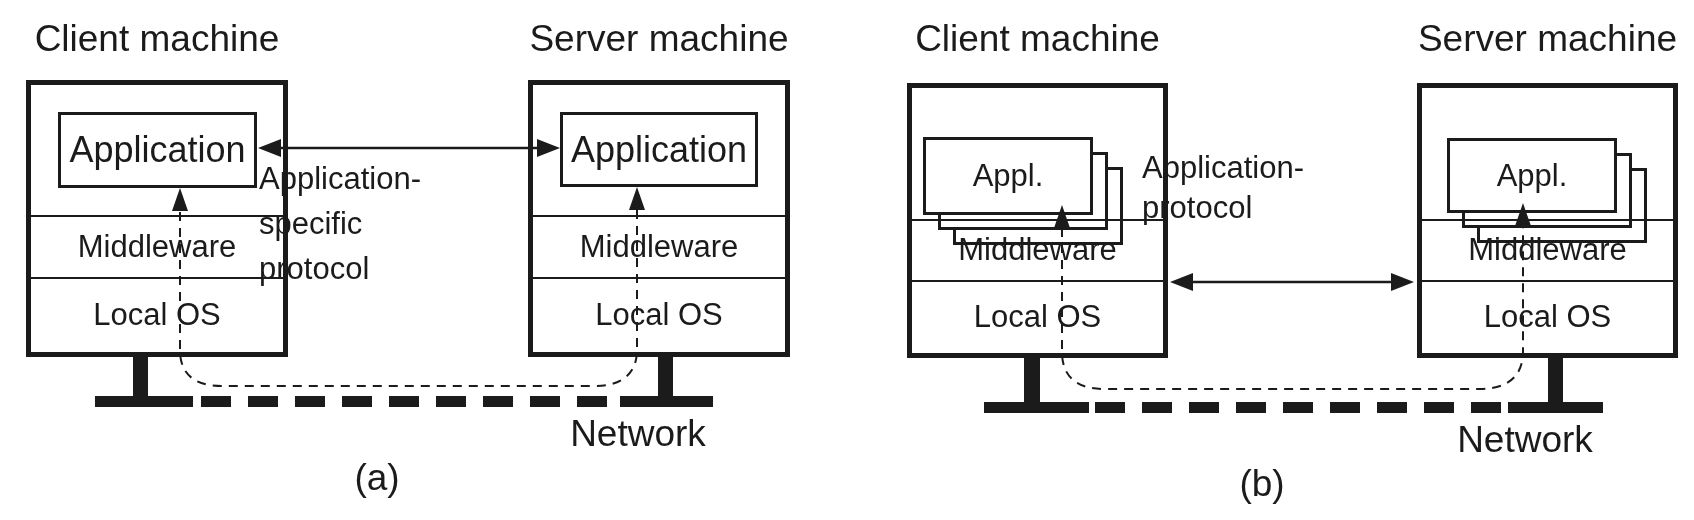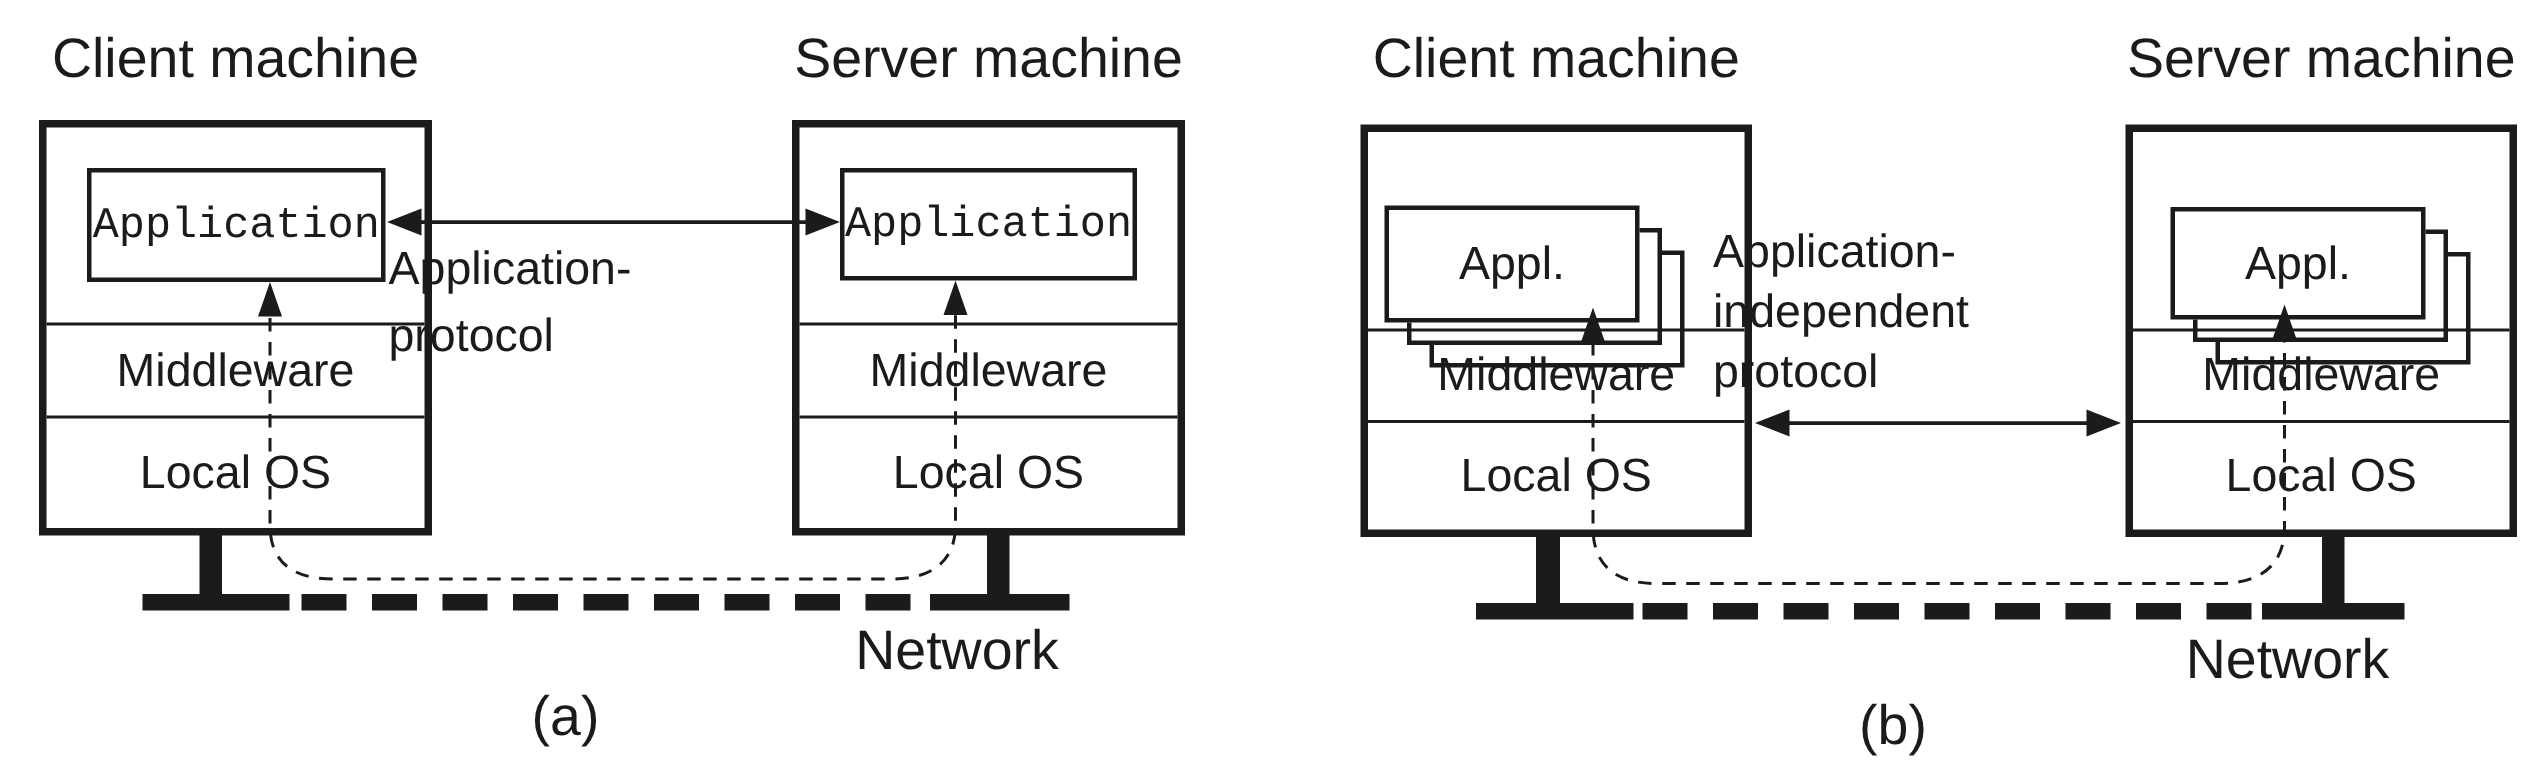--- a/index.html
+++ b/index.html
@@ -17,7 +17,7 @@
   .rowlabel { position:absolute; left:0; right:0; text-align:center; font-size:31px; line-height:34px; }
   .appbox {
     position:absolute; box-sizing:border-box; border:3px solid var(--ink); background:var(--bg);
-    display:flex; align-items:center; justify-content:center; font-size:29px;font-family:Liberation Mono, monospace;
+    display:flex; align-items:center; justify-content:center; font-size:36px;
   }
   .stackbox {
     position:absolute; box-sizing:border-box; border:3px solid var(--ink); background:var(--bg);margin-top:40px;

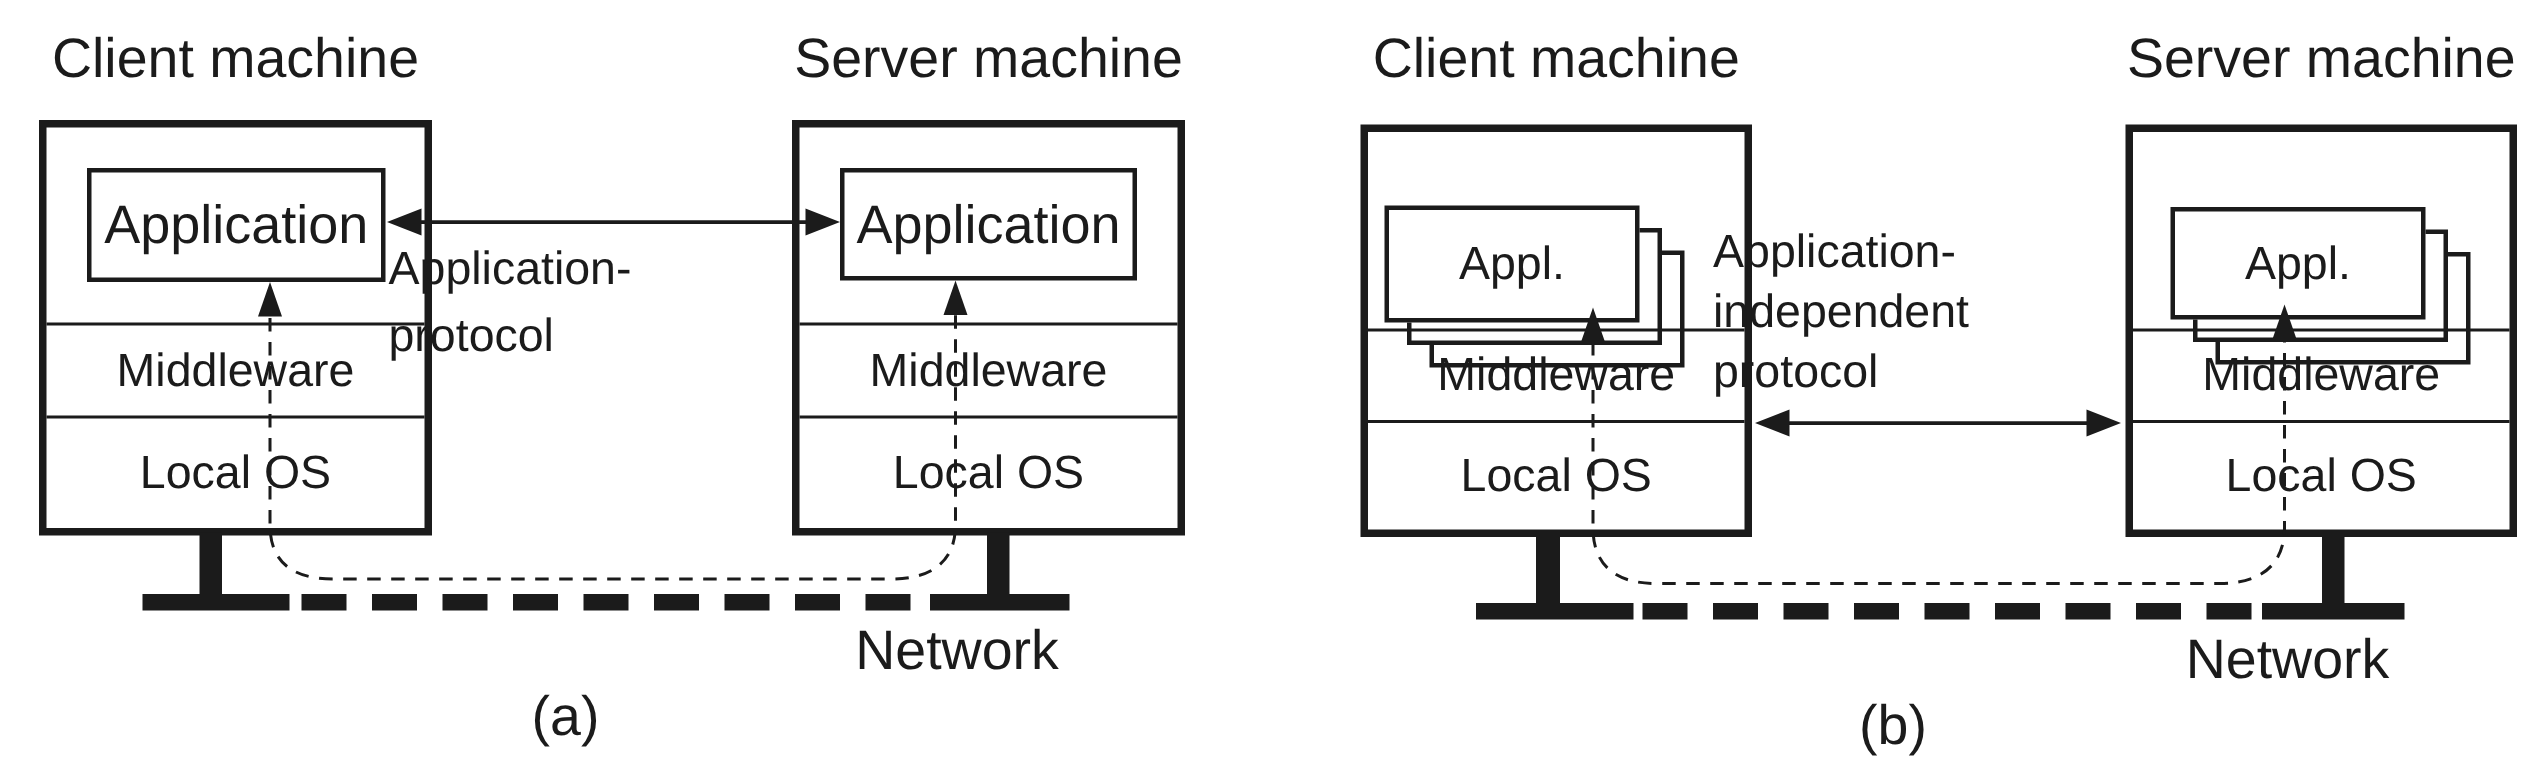--- a/index.html
+++ b/index.html
@@ -58,6 +58,7 @@
 
   <div class="proto" style="left:259px; top:156px; width:300px; line-height:45px;">
     <div>Application-</div>
+    <div>specific</div>
     <div>protocol</div>
   </div>
 

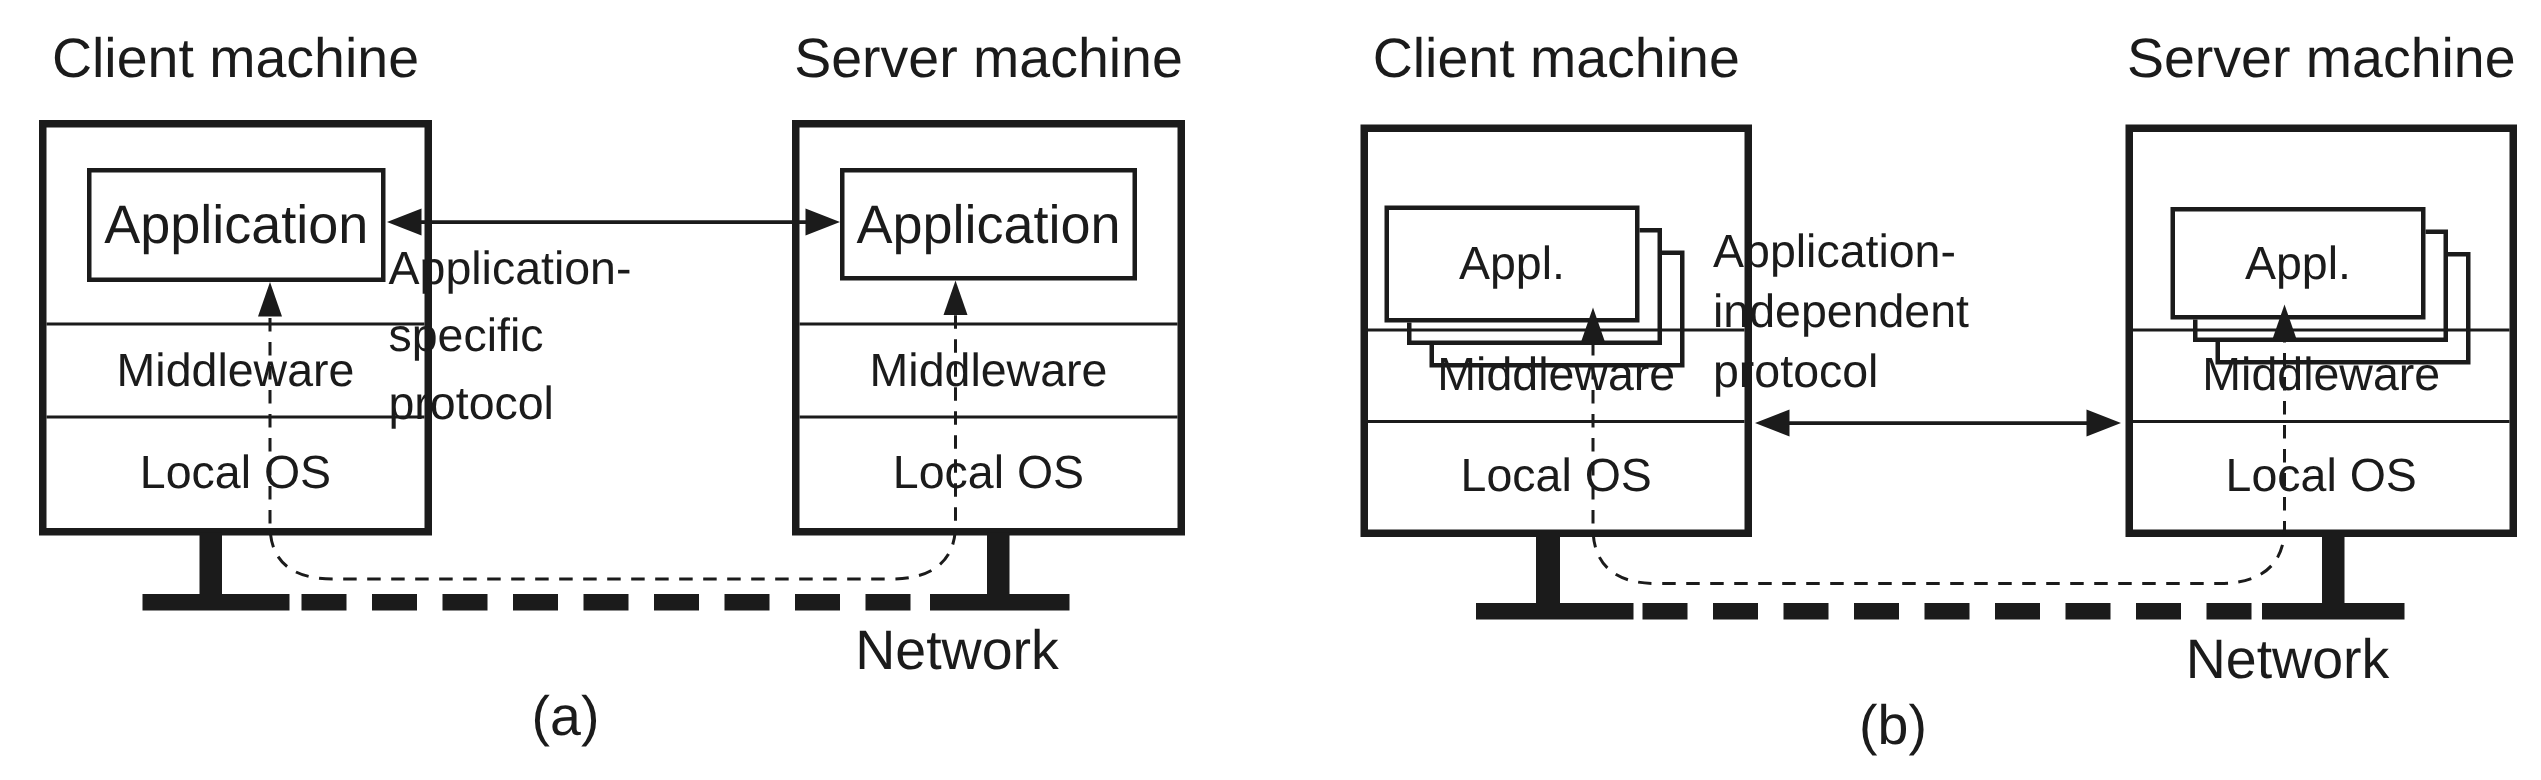--- a/index.html
+++ b/index.html
@@ -94,7 +94,6 @@
 
   <div class="proto" style="left:1142px; top:148px; width:300px; line-height:40px;">
     <div>Application-</div>
-    <div>independent</div>
     <div>protocol</div>
   </div>
 

